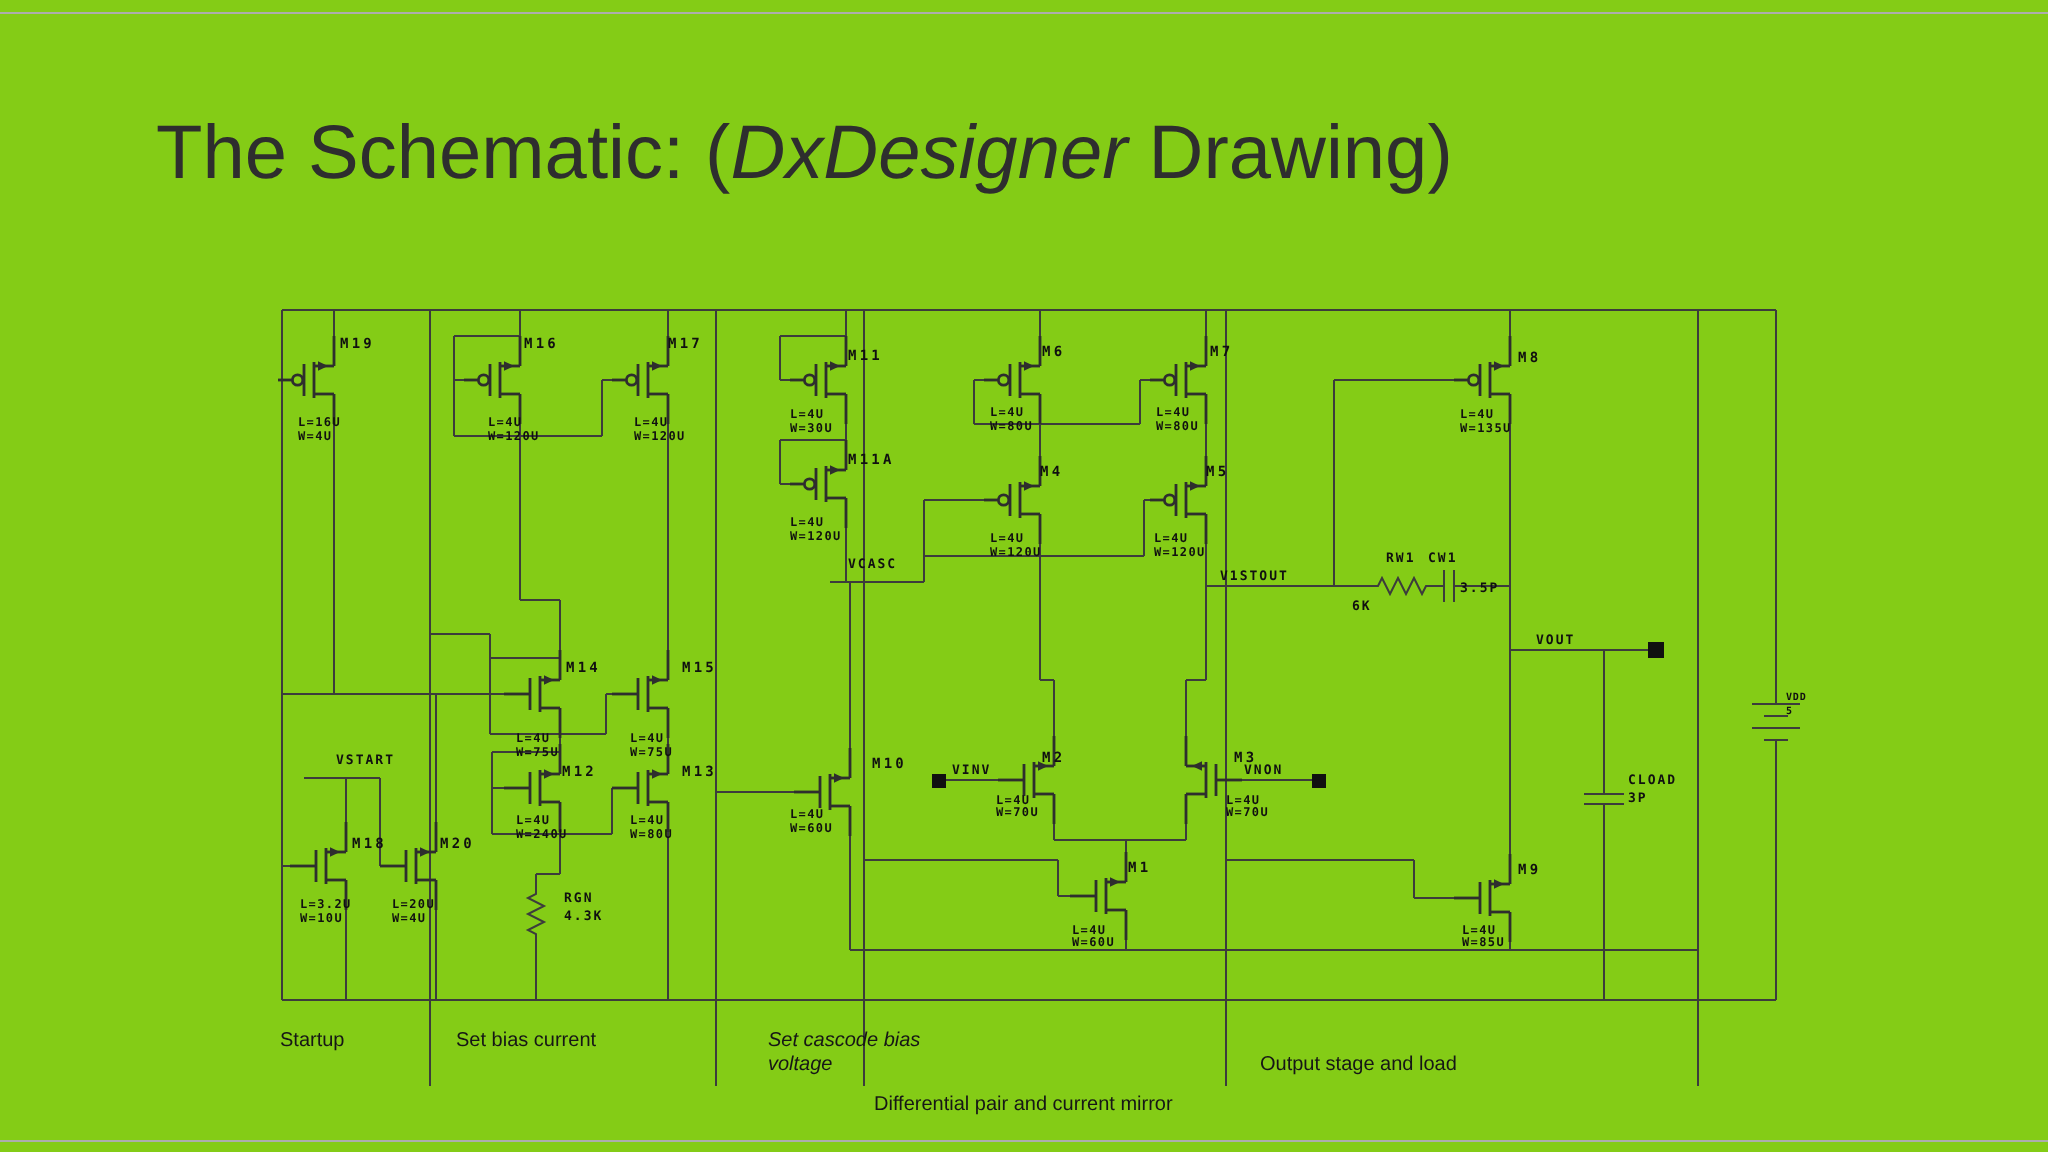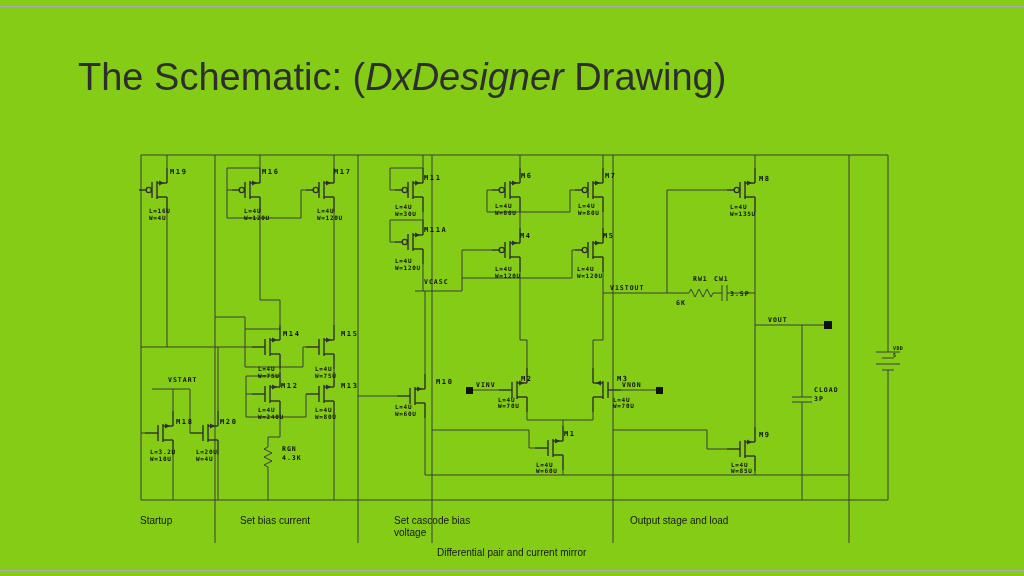--- a/index.html
+++ b/index.html
@@ -310,7 +310,7 @@
   </svg>
 
   <div class="seclabel" style="left:140px;">Startup</div>
-  <div class="seclabel" style="left:240px;text-align:center;">Set bias current</div>
+  <div class="seclabel" style="left:228px;text-align:center;">Set bias current</div>
   <div class="seclabel wrap2" style="left:394px;">Set cascode bias voltage</div>
   <div class="seclabel indent" style="left:437px;">Differential pair and current mirror</div>
   <div class="seclabel" style="left:630px;">Output stage and load</div>

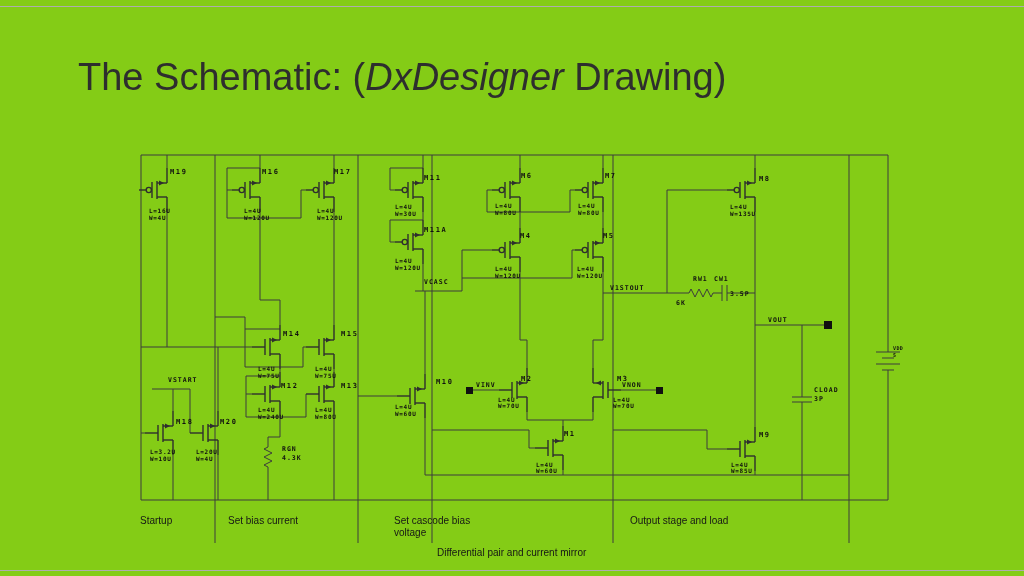--- a/index.html
+++ b/index.html
@@ -311,7 +311,7 @@
 
   <div class="seclabel" style="left:140px;">Startup</div>
   <div class="seclabel" style="left:228px;text-align:center;">Set bias current</div>
-  <div class="seclabel wrap2" style="left:394px;">Set cascode bias voltage</div>
+  <div class="seclabel wrap2" style="left:384px;font-style:italic;">Set cascode bias voltage</div>
   <div class="seclabel indent" style="left:437px;">Differential pair and current mirror</div>
   <div class="seclabel" style="left:630px;">Output stage and load</div>
 </div>

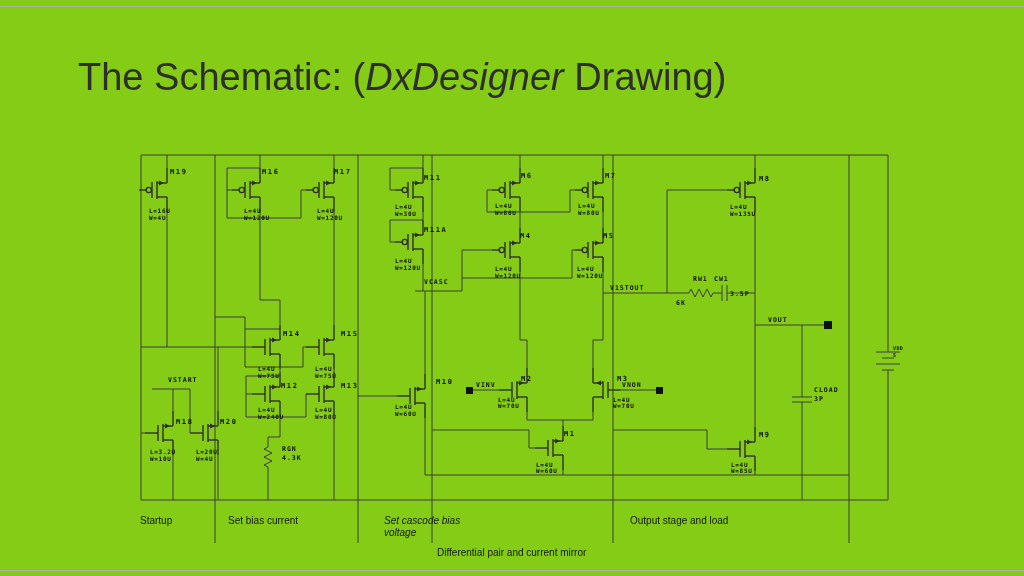--- a/index.html
+++ b/index.html
@@ -313,7 +313,7 @@
   <div class="seclabel" style="left:228px;text-align:center;">Set bias current</div>
   <div class="seclabel wrap2" style="left:384px;font-style:italic;">Set cascode bias voltage</div>
   <div class="seclabel indent" style="left:437px;">Differential pair and current mirror</div>
-  <div class="seclabel" style="left:630px;">Output stage and load</div>
+  <div class="seclabel" style="left:630px;margin-top:12px;">Output stage and load</div>
 </div>
 
 </body></html>

